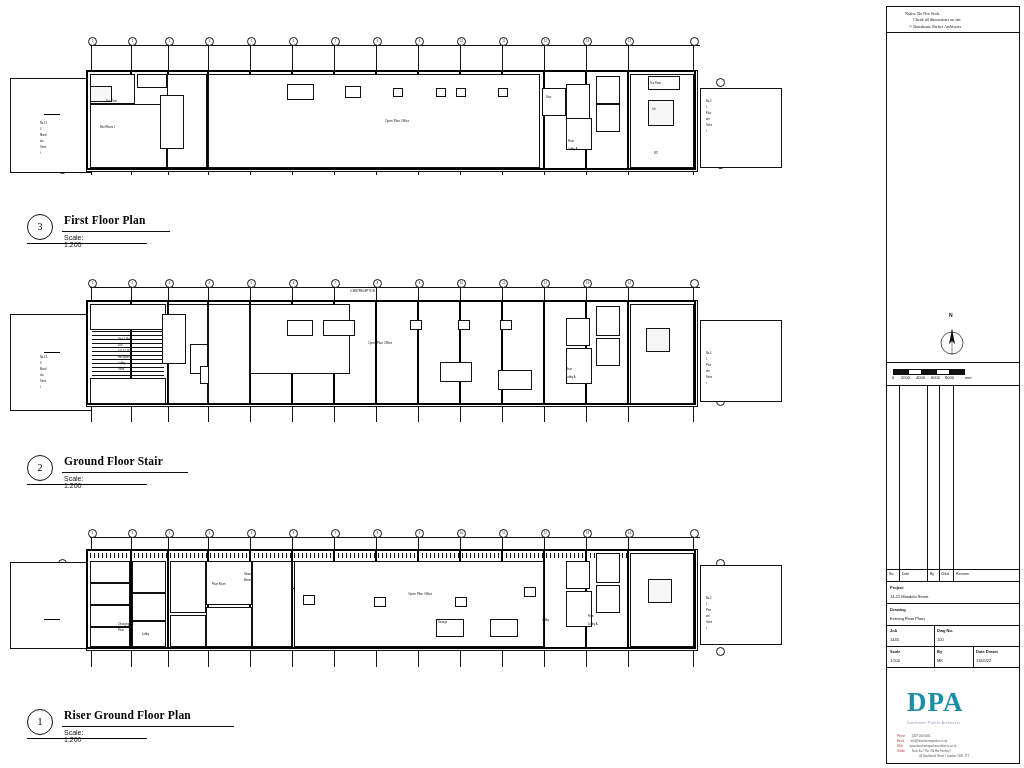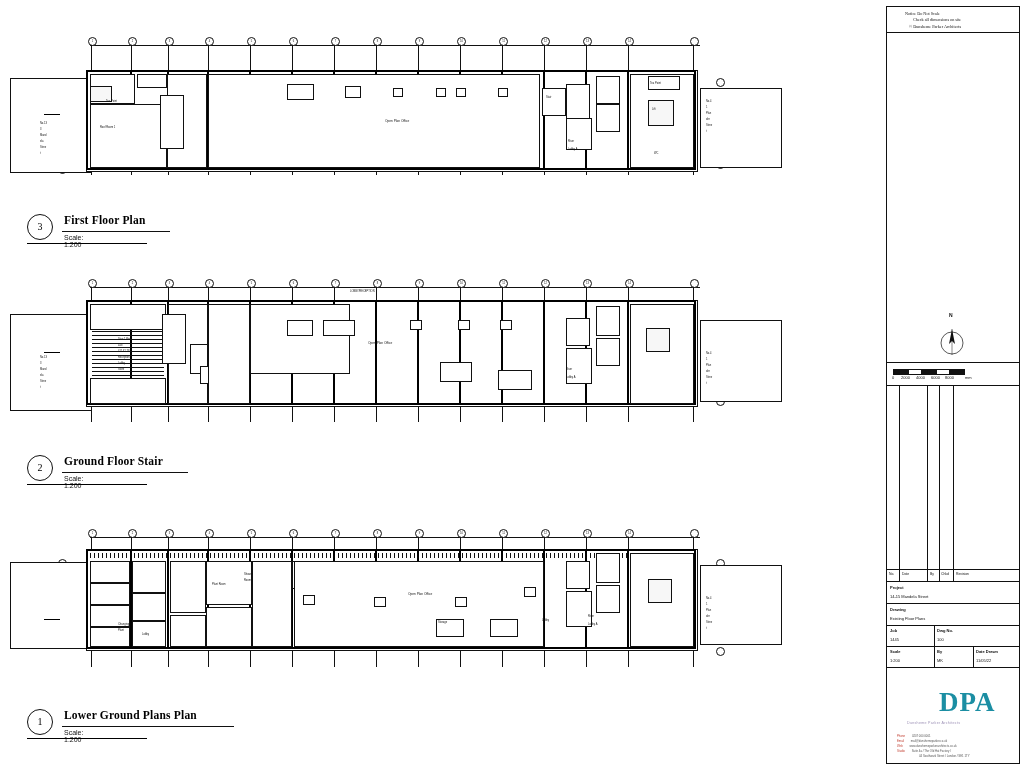--- a/index.html
+++ b/index.html
@@ -418,7 +418,7 @@
 
   <div class="title-row">
     <div class="tcircle" style="left:27px;top:709px;">1</div>
-    <div class="tname" style="left:64px;top:709px;">Lower Ground Plans Plan</div>
+    <div class="tname" style="left:64px;top:709px;">Riser Ground Floor Plan</div>
     <div class="tunder" style="left:62px;top:726px;width:172px;"></div>
     <div class="tscale" style="left:64px;top:729px;">Scale: 1:200</div>
     <div class="ln" style="left:27px;top:738px;width:120px;height:.7px;"></div>

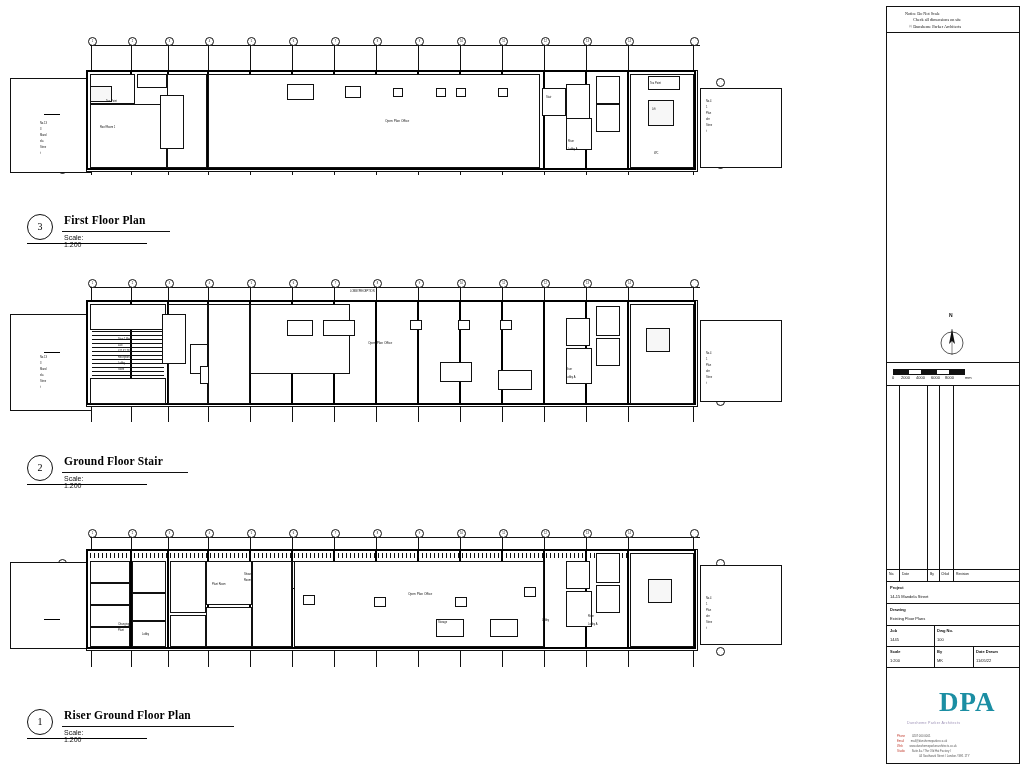--- a/index.html
+++ b/index.html
@@ -489,7 +489,7 @@
     <div class="tbtxt" style="left:89px;top:651px;">11/05/22</div>
     <div class="tbline" style="left:0;top:660px;width:132px;height:.7px;"></div>
 
-    <div class="logo" style="left:20px;top:680px;margin-left:32px;">DPA</div>
+    <div class="logo" style="left:20px;top:680px;">DPA</div>
     <div class="logosub" style="left:20px;top:714px;">Dunsheme Parker Architects</div>
     <div class="logocontact" style="left:10px;top:728px;">
       <span class="lc-key">Phone</span>

